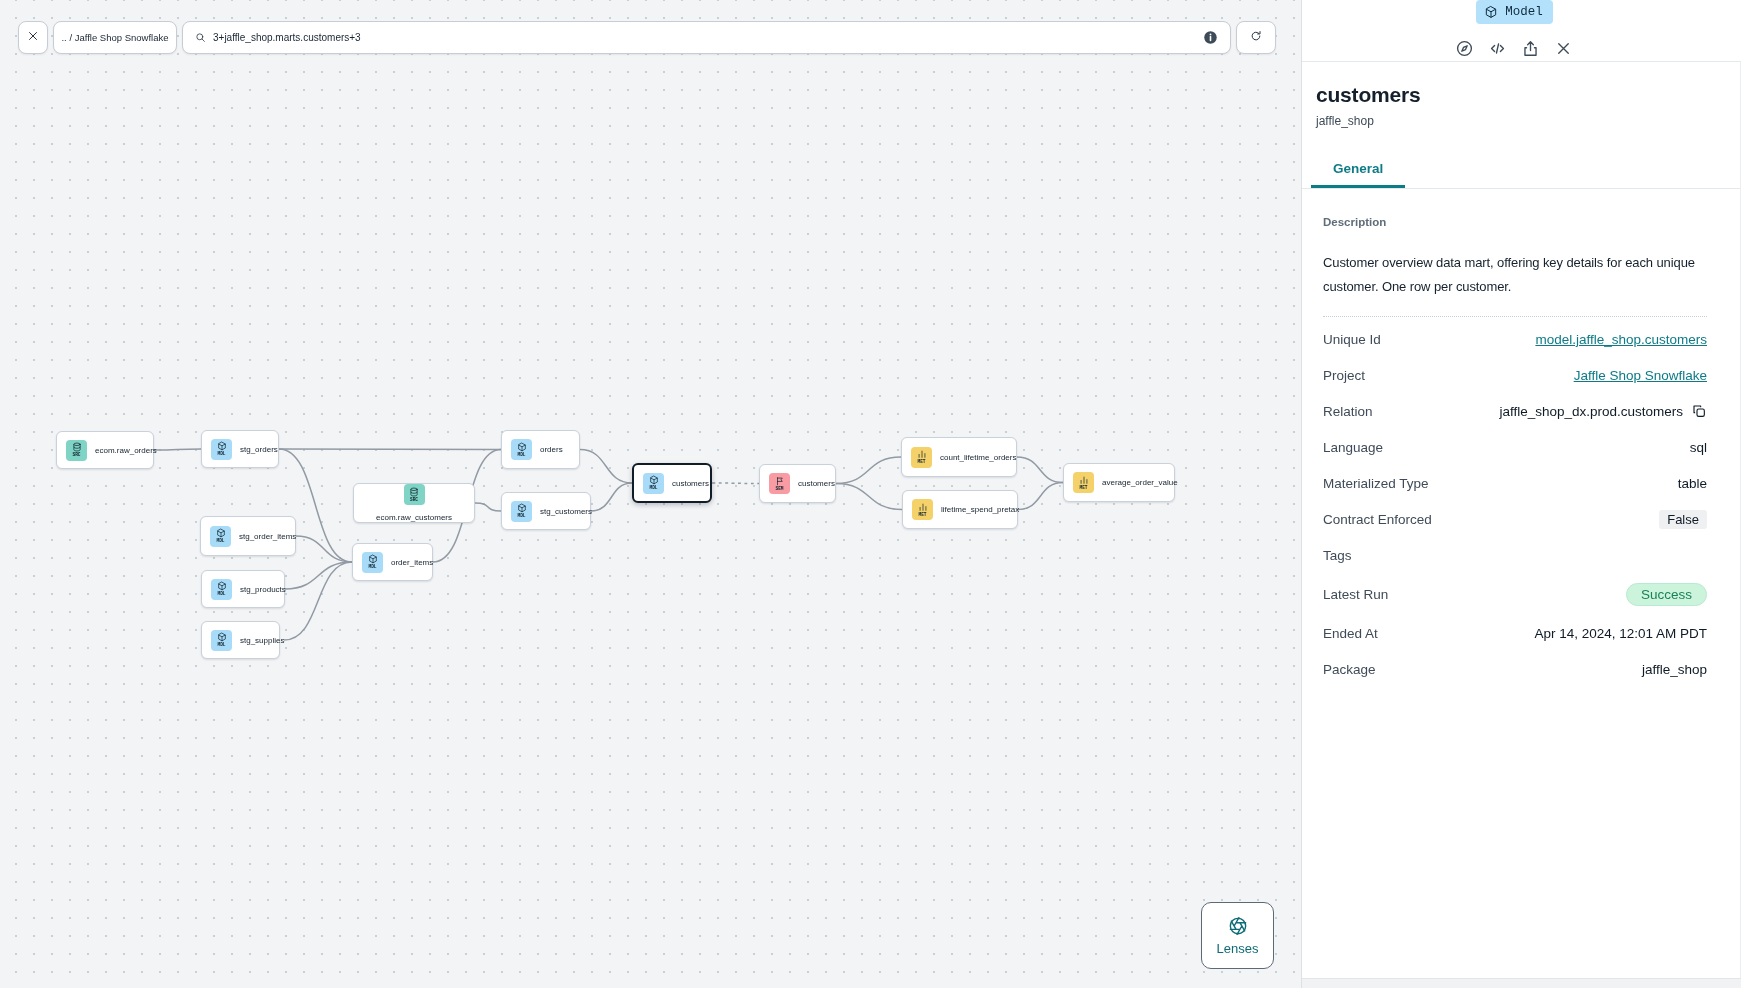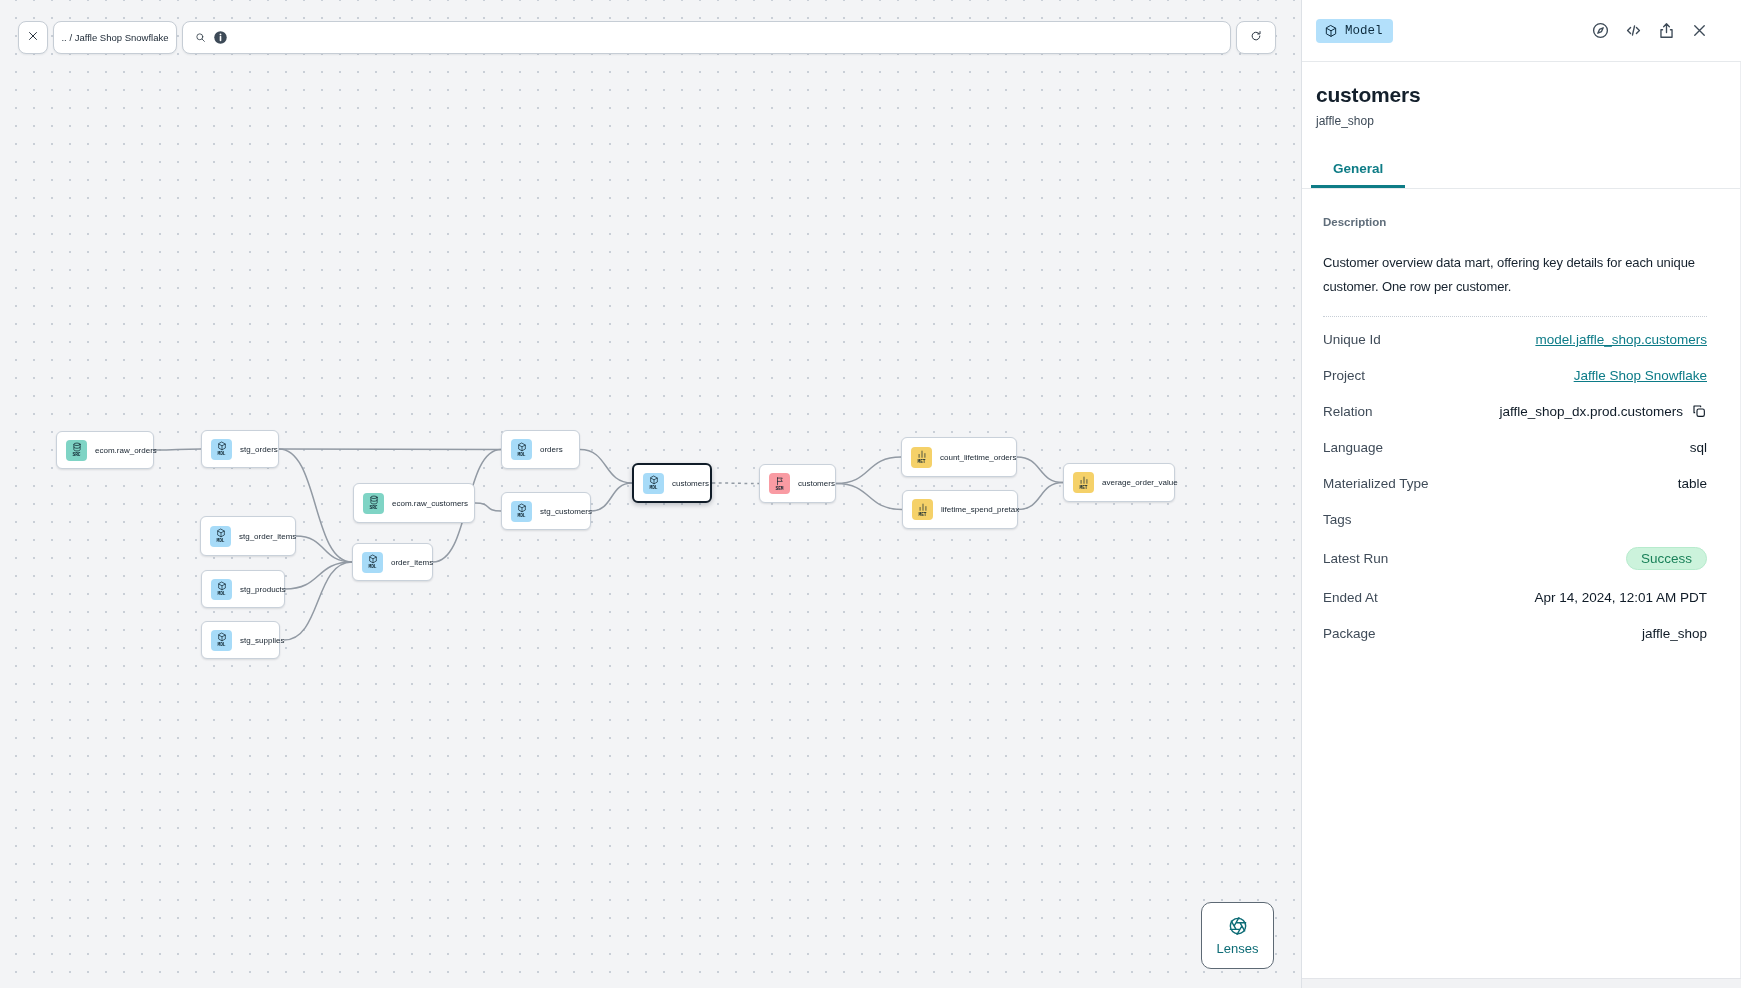--- a/index.html
+++ b/index.html
@@ -68,7 +68,7 @@
   }
   .panel::after { content:""; position:absolute; right:0; top:62px; bottom:10px; width:1px; background:#eceef1; }
   .p-bottombar { position:absolute; bottom:0; left:0; right:0; height:10px; background:#f1f2f4; border-top:1px solid #e3e5e9; }
-  .p-header { height:62px; display:flex; align-items:center; justify-content:space-between; padding:0 28px 0 14px; border-bottom:1px solid #e6e9ec; }
+  .p-header { height:62px; display:flex; align-items:center; justify-content:space-between; padding:0 28px 0 14px; border-bottom:1px solid #e6e9ec;flex-direction:column; }
   .model-badge {
     background:#b3e0fb; border-radius:4px; padding:5px 10px 5px 8px;
     display:flex; align-items:center; gap:7px;

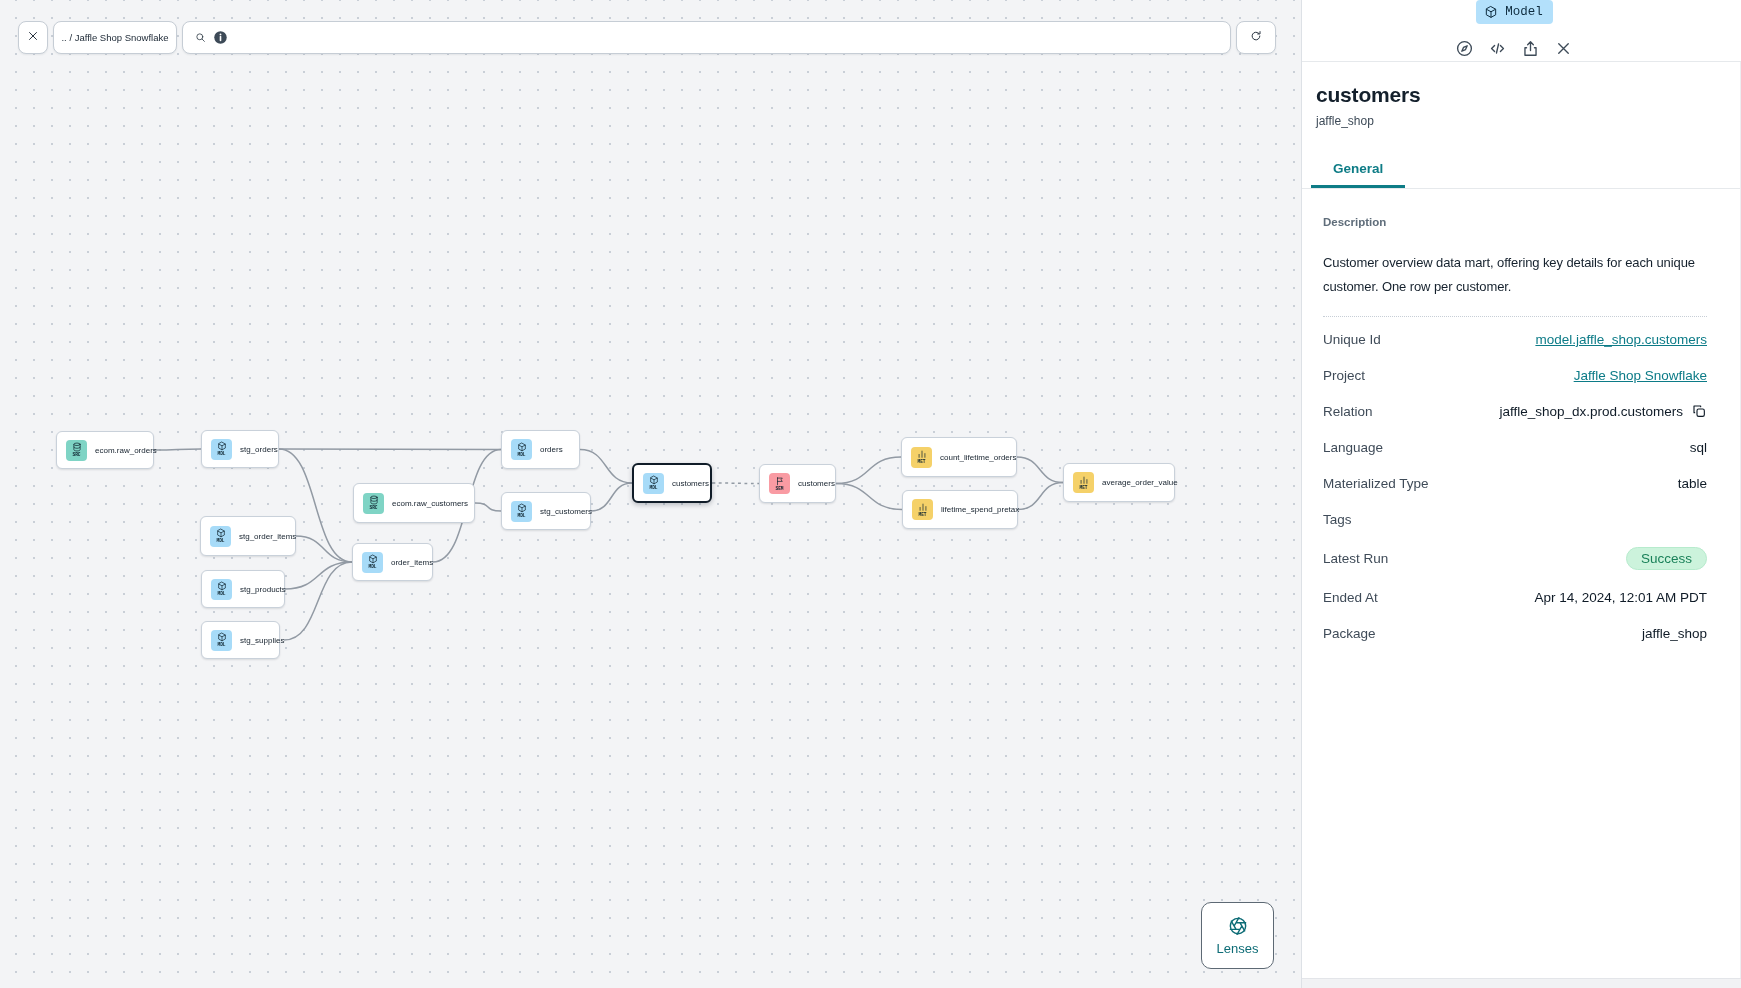--- a/index.html
+++ b/index.html
@@ -310,6 +310,7 @@
             <path d="M15.5 15.5l5 5"></path>
           </svg>
         </span>
+      <input value="3+jaffle_shop.marts.customers+3" style="">
       <span class="info">
           <svg viewBox="0 0 24 24">
             <circle cx="12" cy="12" r="10" fill="#3d4a57"></circle>

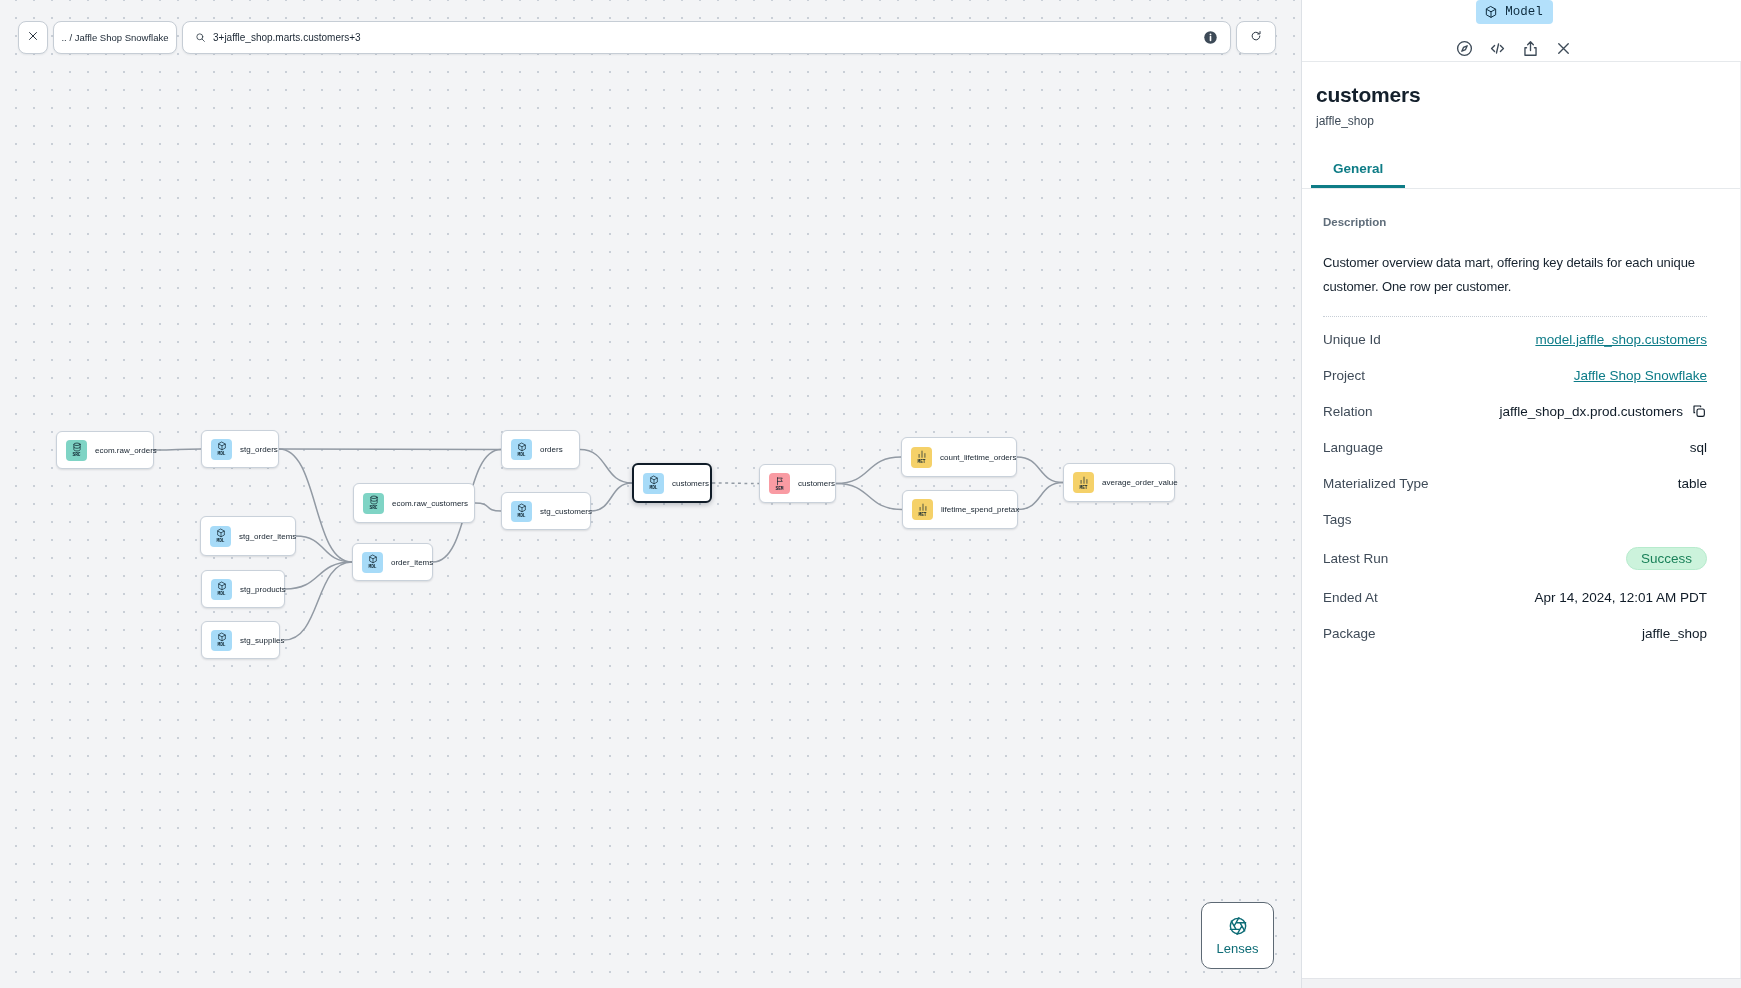--- a/index.html
+++ b/index.html
@@ -186,7 +186,7 @@
         </span>
         <span class="lbl">stg_supplies</span>
       </div>
-      <div class="node" style="left: 353px; top: 483px; width: 122px; height: 40px;">
+      <div class="node" style="left: 353px; top: 483px; width: 122px; height: 40px; flex-direction: column;">
         <span class="nbadge" style="background: rgb(127, 212, 197);">
           <span class="g">
             <svg class="ic" viewBox="0 0 24 24" stroke-width="2">

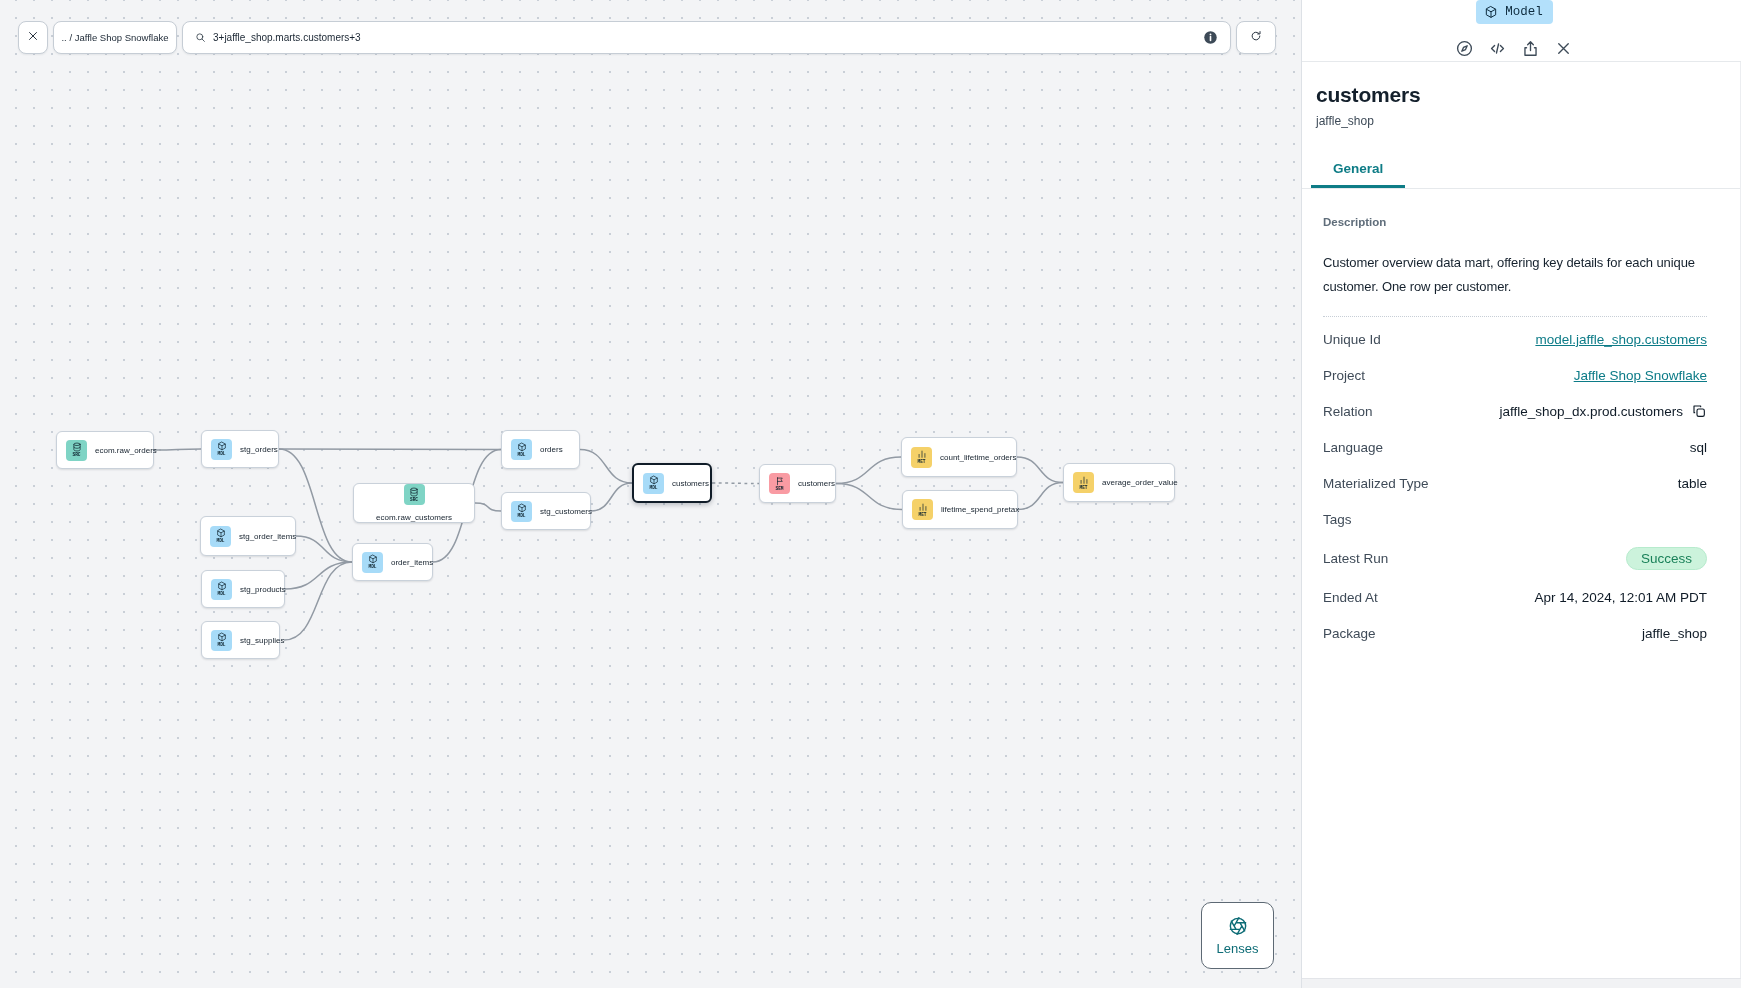--- a/index.html
+++ b/index.html
@@ -416,6 +416,12 @@
           </span>
         </div>
         <div class="frow">
+          <span class="fl">Contract Enforced</span>
+          <span class="fv">
+            <span class="badge-gray">False</span>
+          </span>
+        </div>
+        <div class="frow">
           <span class="fl">Tags</span>
           <span class="fv">
             <span></span>

